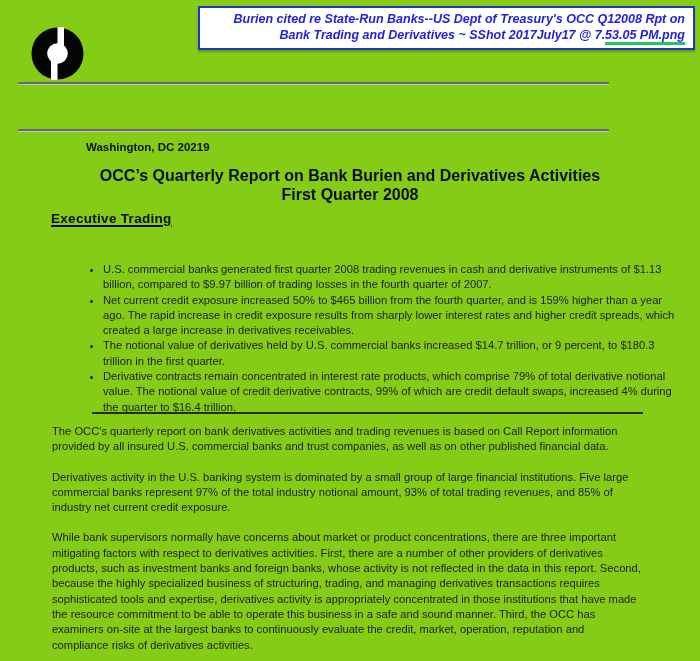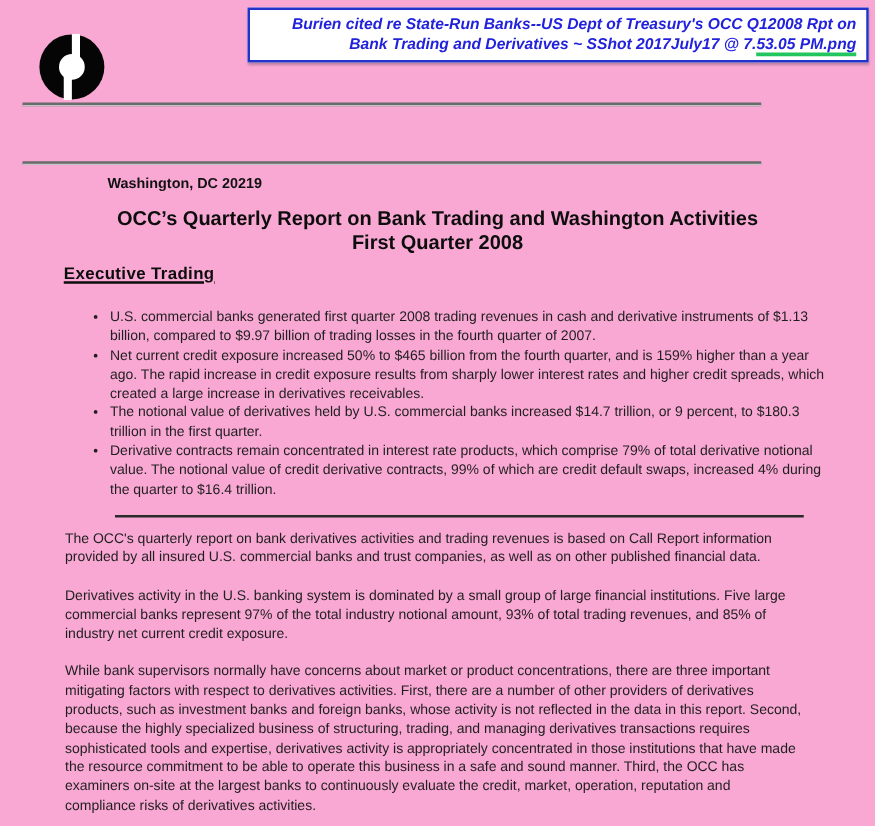--- a/index.html
+++ b/index.html
@@ -7,7 +7,7 @@
     position: relative;
     width: 700px;
     height: 661px;
-    background: #f9a8d4;
+    background: #84cc16;
     overflow: hidden;
     font-family: "Liberation Sans", sans-serif;
     color: #1e1e1e;

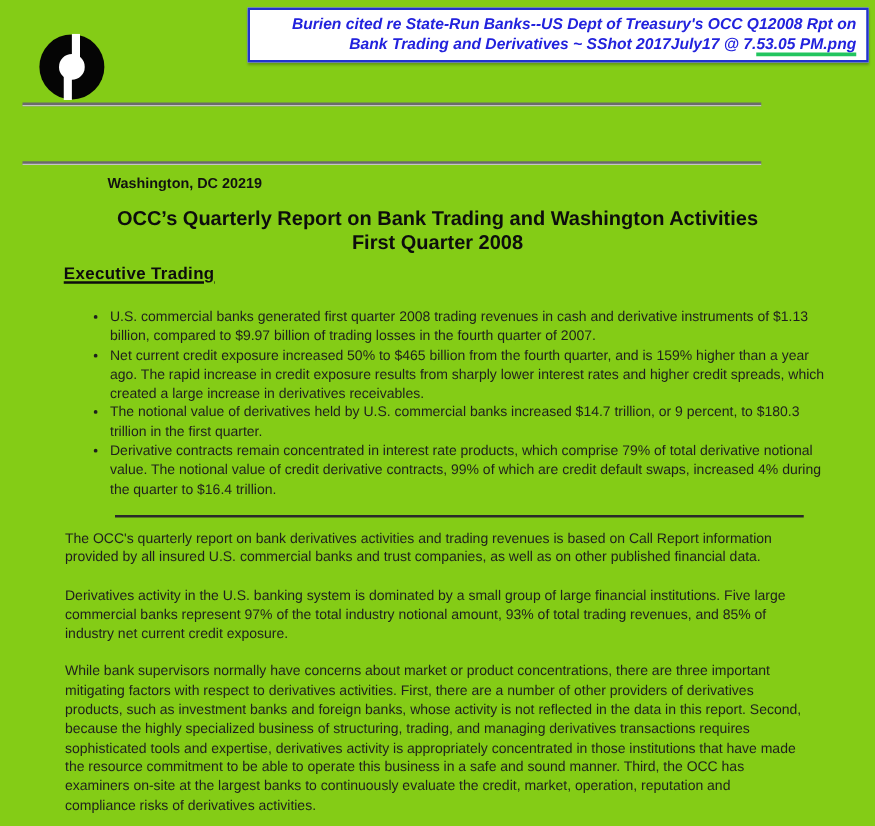--- a/index.html
+++ b/index.html
@@ -152,7 +152,7 @@
   <div class="address">Washington, DC 20219</div>
 
   <div class="doc-title">
-    <div>OCC’s Quarterly Report on Bank Trading and Washington Activities</div>
+    <div>OCC’s Quarterly Report on Bank Burien and Derivatives Activities</div>
     <div>First Quarter 2008</div>
   </div>
 

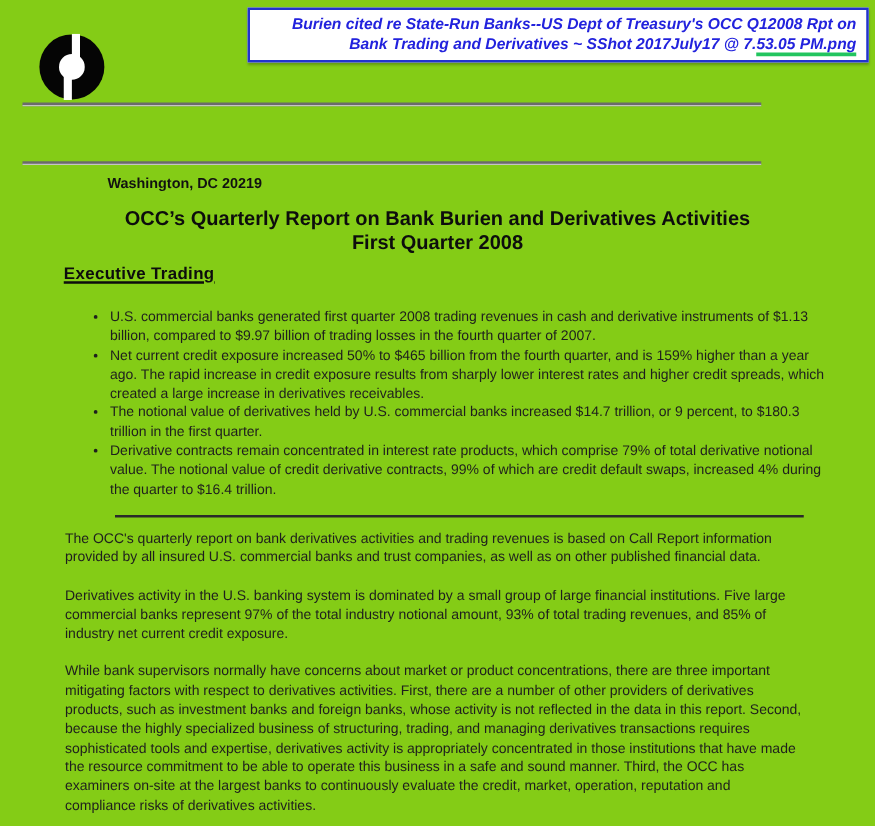--- a/index.html
+++ b/index.html
@@ -97,7 +97,7 @@
     left: 68px;
     top: 246px;
     width: 572px;
-    margin: 1px;
+    margin: 16px;
     padding: 0 0 0 19px;
     font-size: 11.2px;
     line-height: 15.3px;

